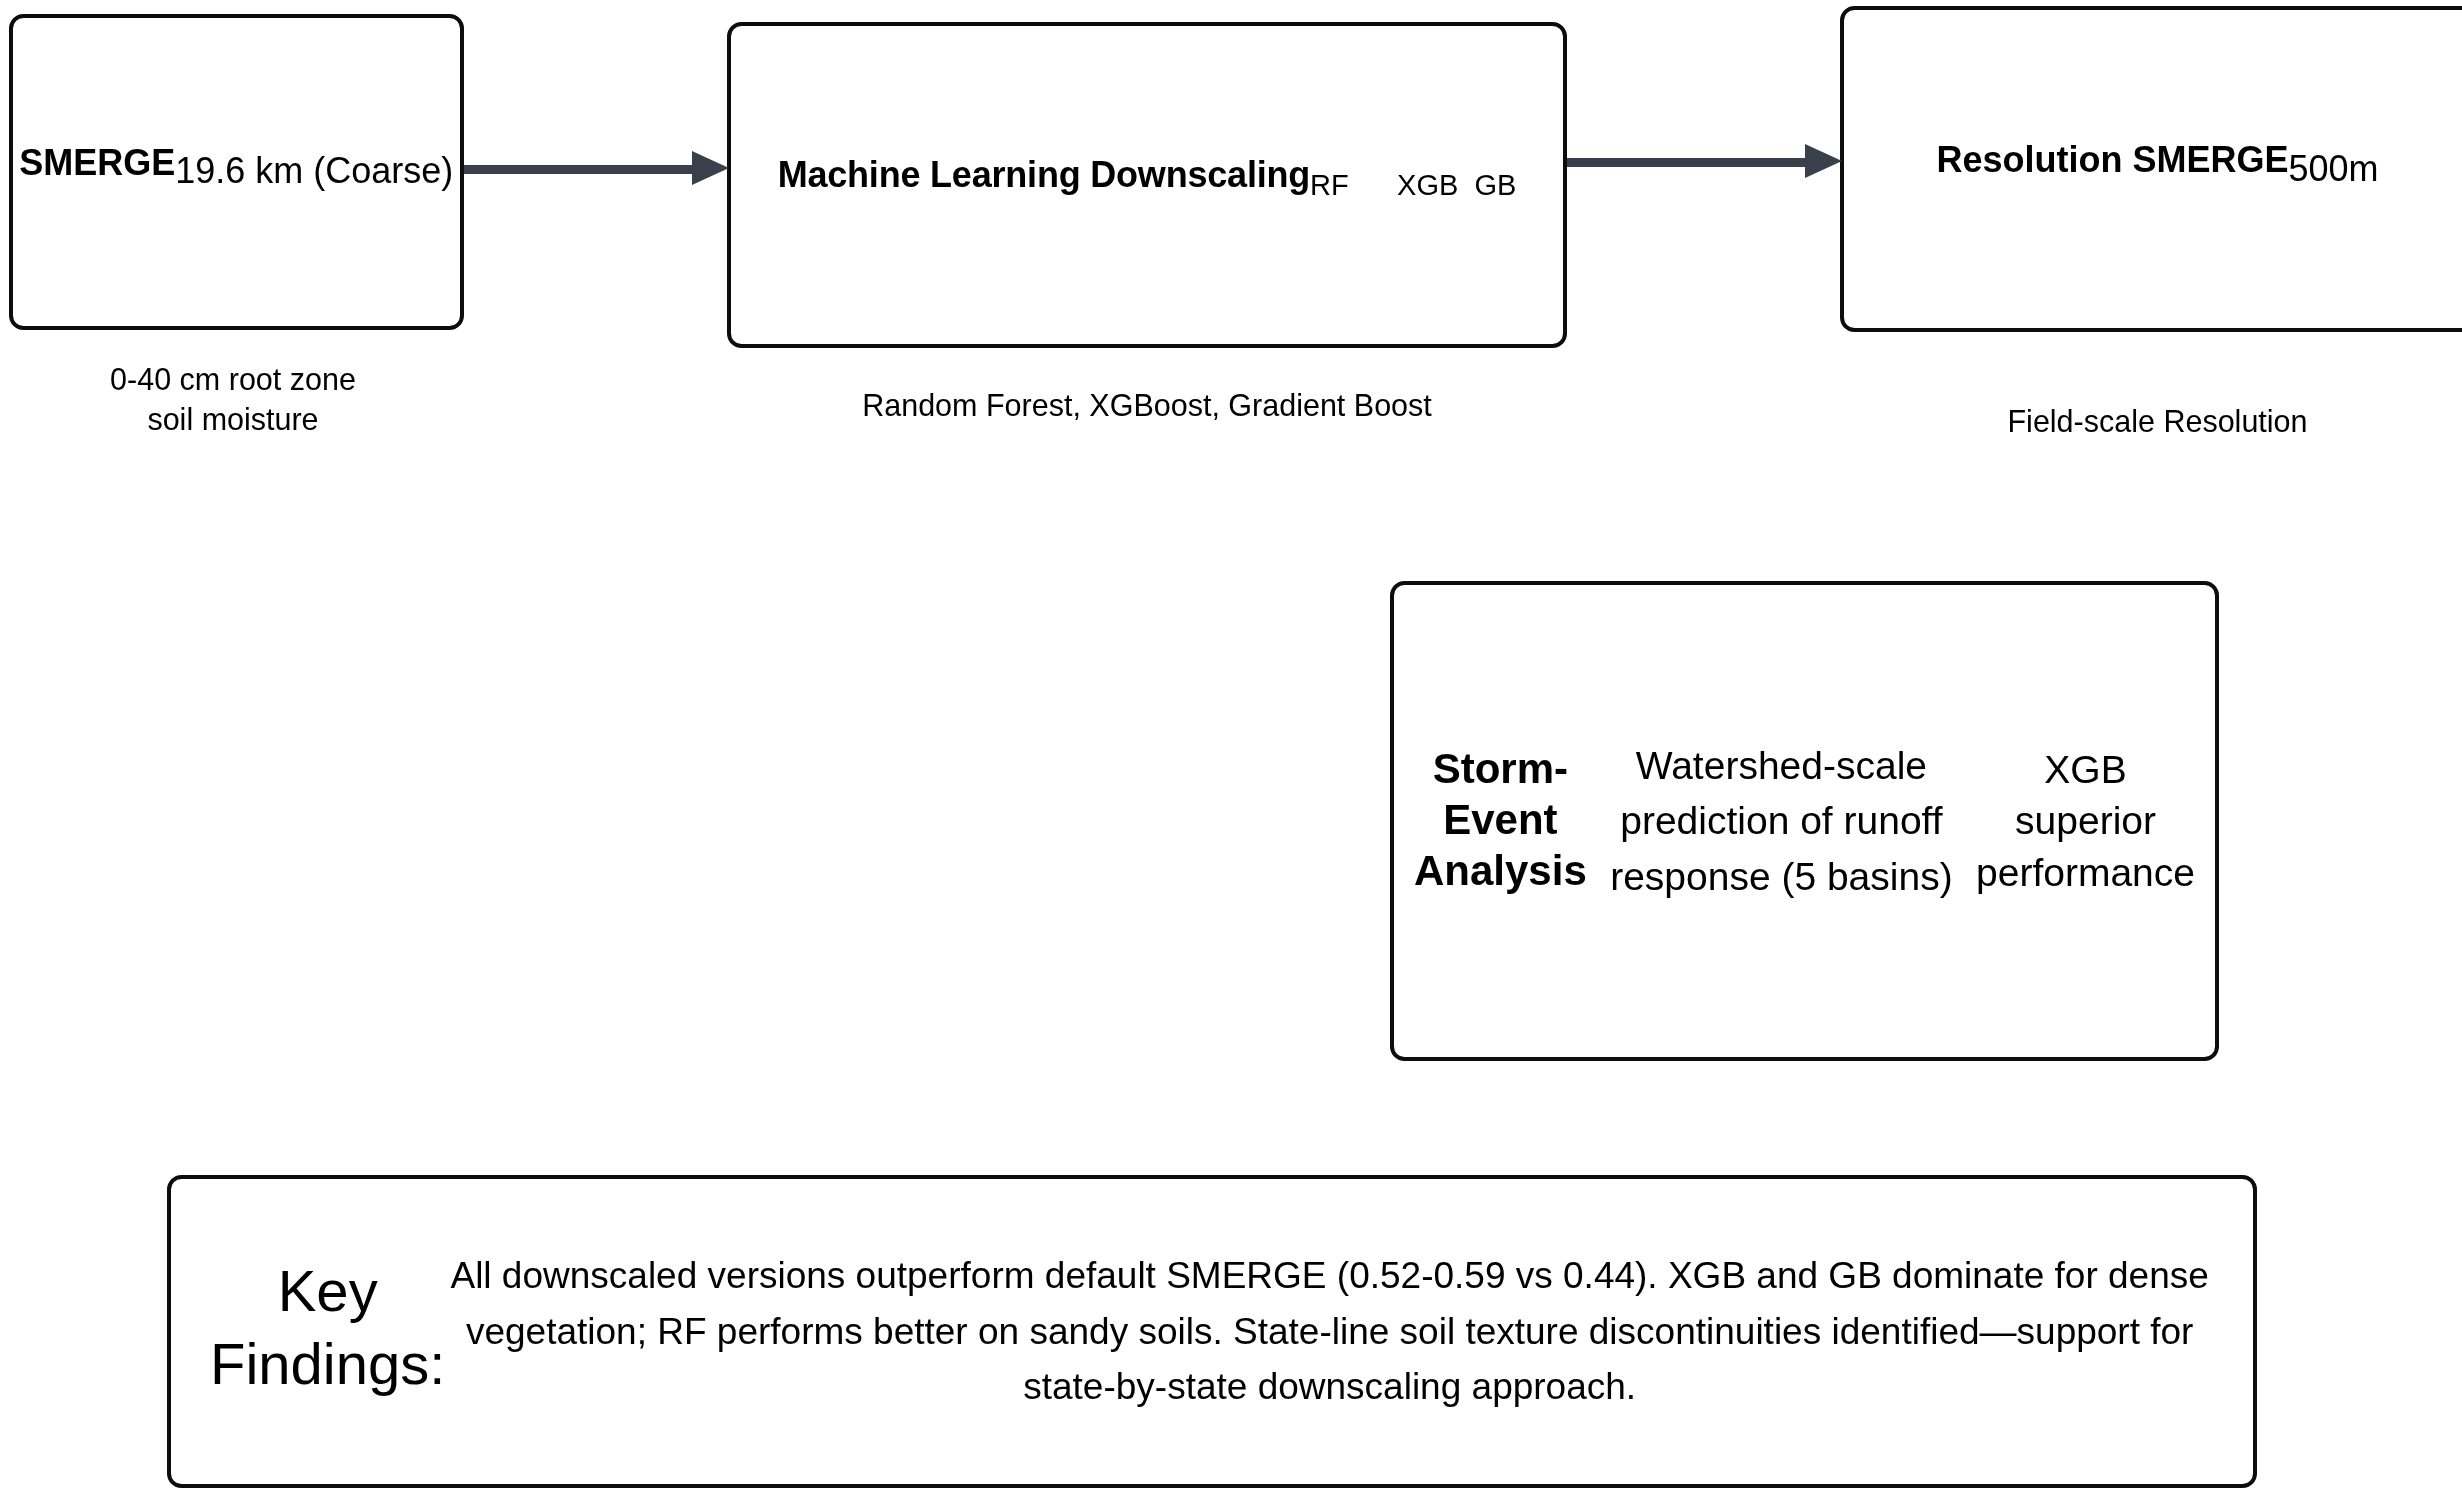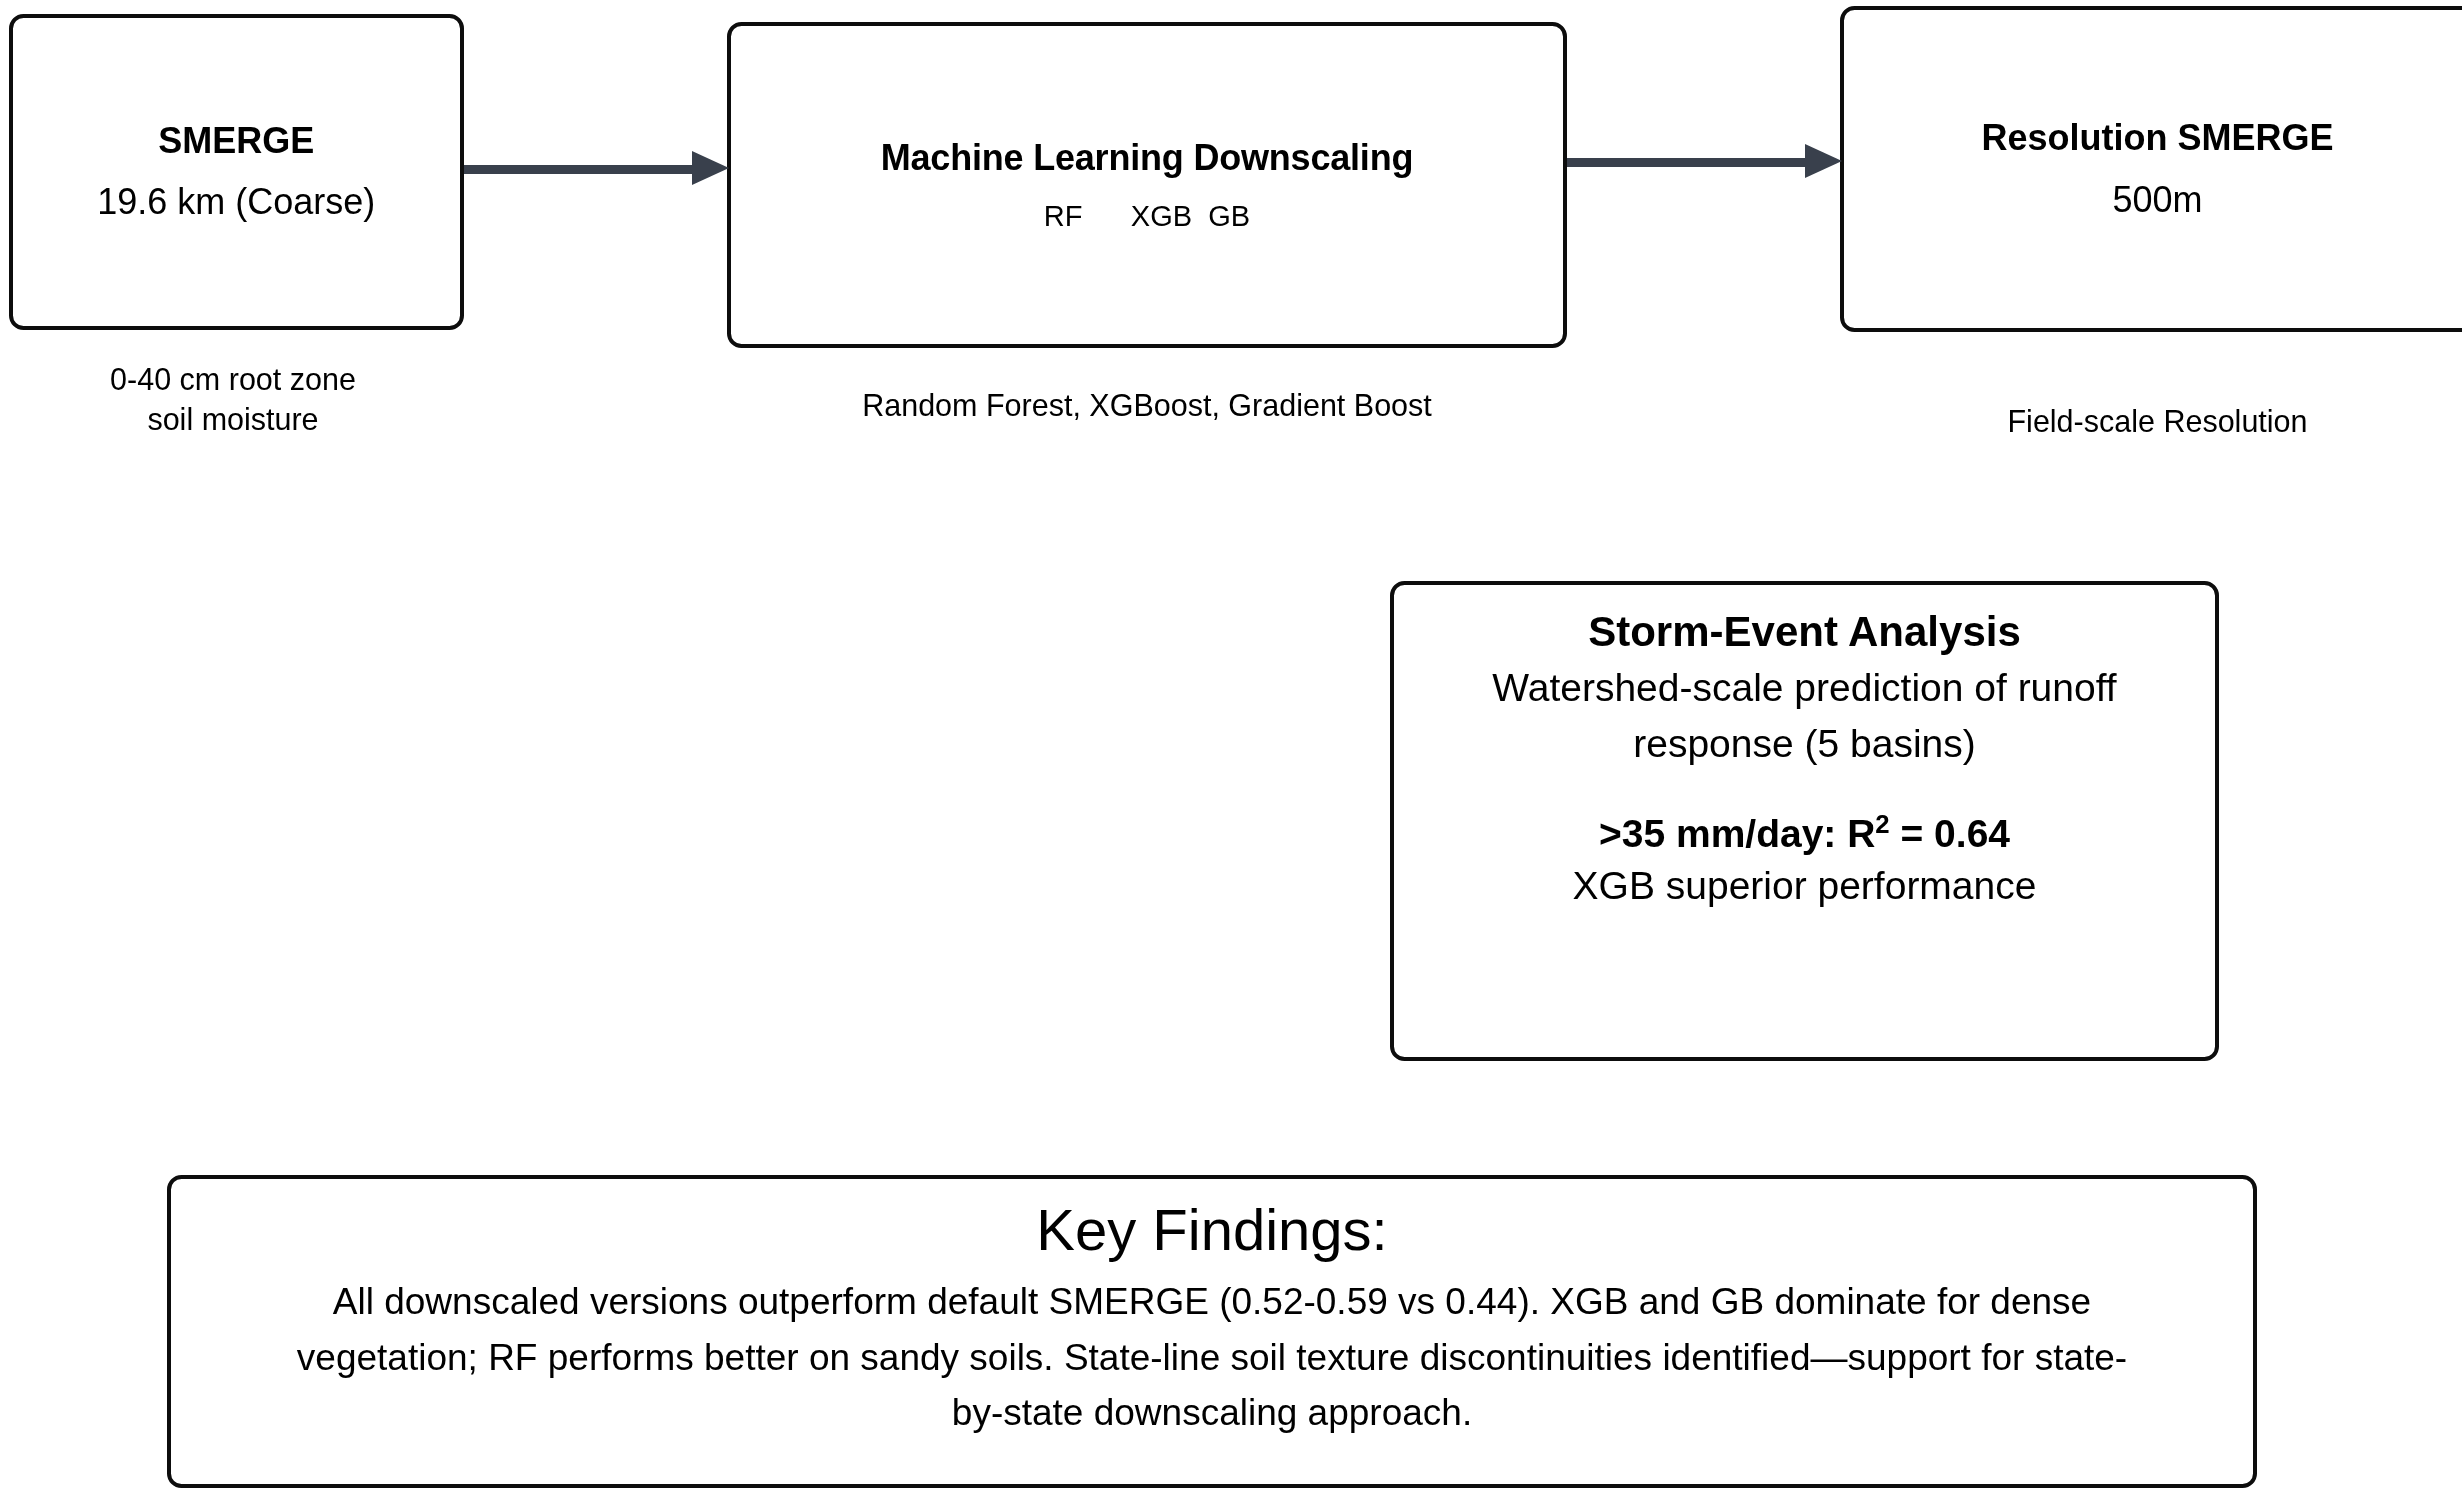--- a/index.html
+++ b/index.html
@@ -33,7 +33,7 @@
     border: 4px solid #0d0d0d;
     border-radius: 14.5px;
     display: flex;
-    flex-direction: column;
+    flex-direction: row;
     align-items: center;
     justify-content: center;
     text-align: center;

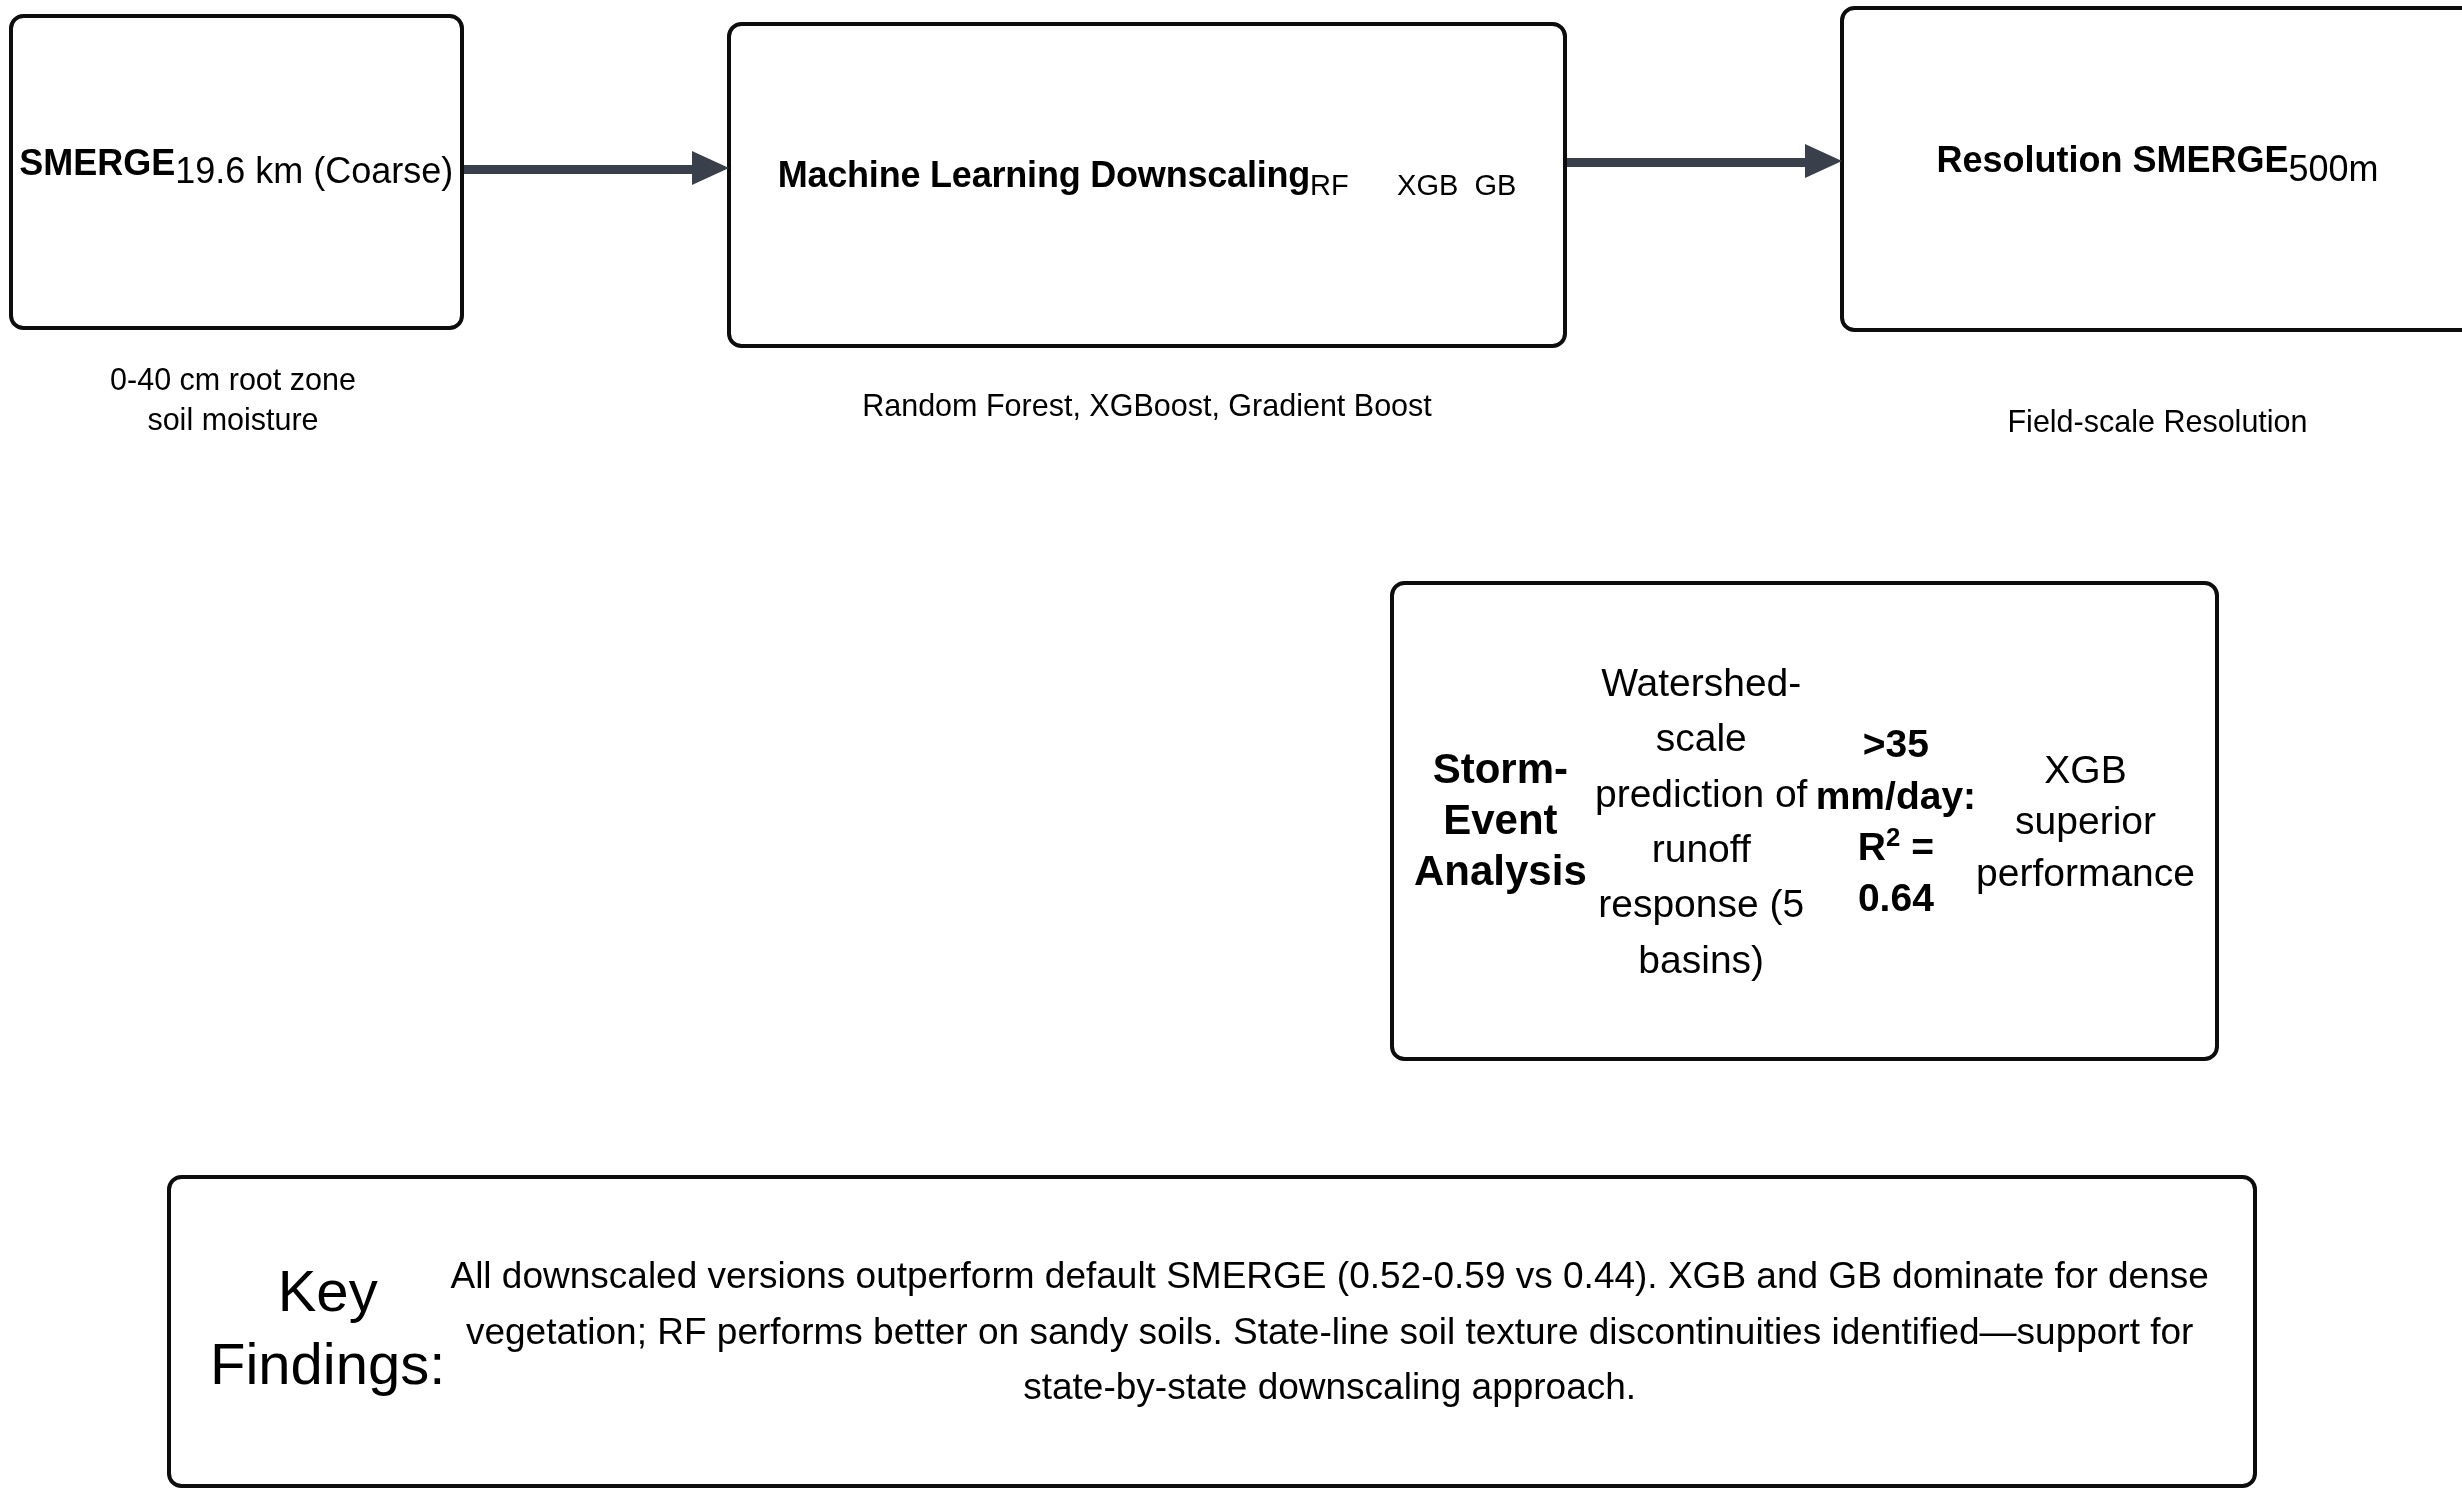--- a/index.html
+++ b/index.html
@@ -188,7 +188,6 @@
     <div class="panel-title">Storm-Event Analysis</div>
     <div class="panel-body">Watershed-scale prediction of runoff response (5 basins)</div>
     <div class="panel-gap"></div>
-    <div class="panel-stat"><span>&gt;35 mm/day: R</span><sup>2</sup><span> = 0.64</span></div>
     <div class="panel-note">XGB superior performance</div>
   </div>
 

